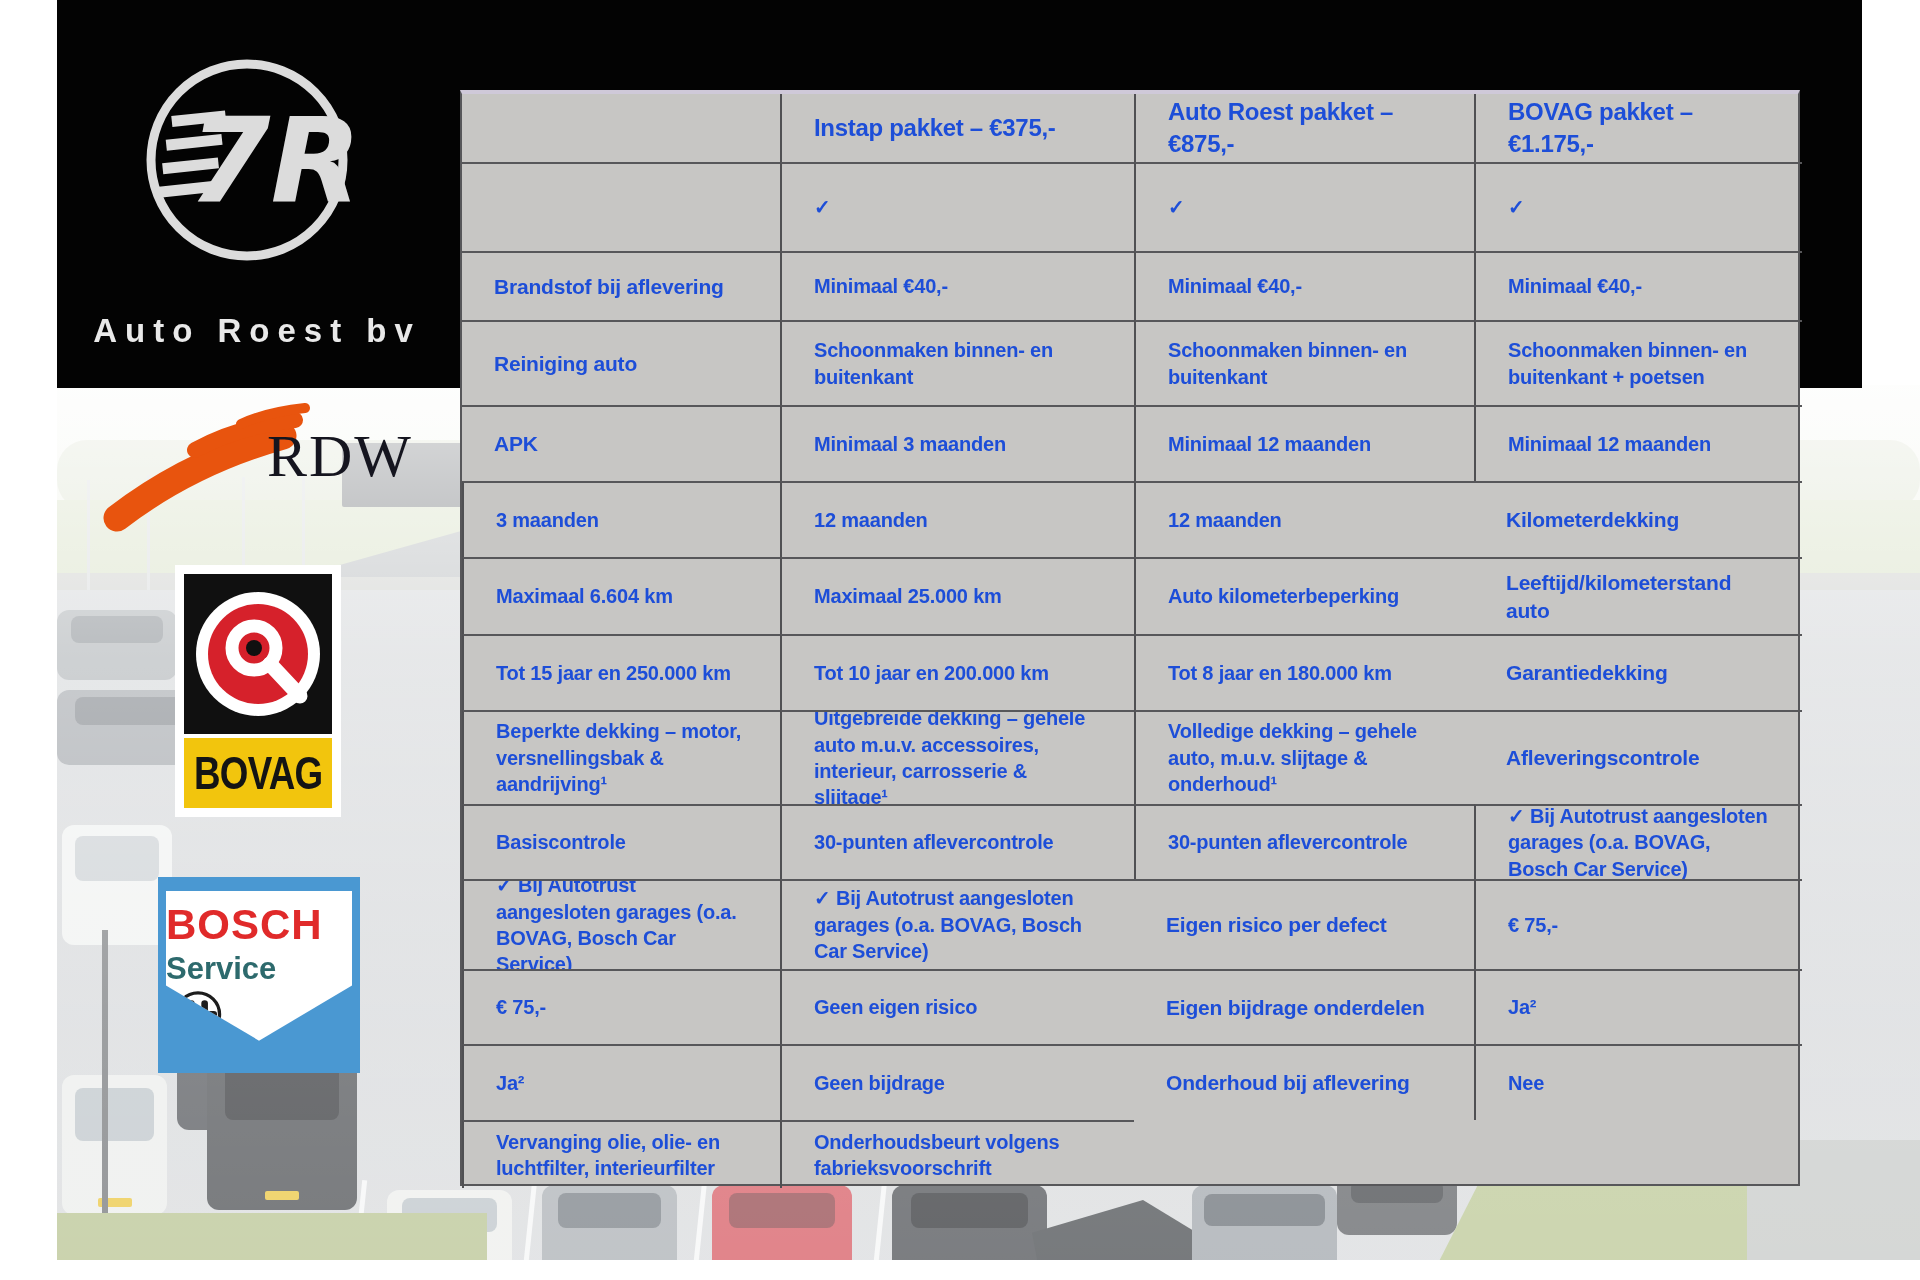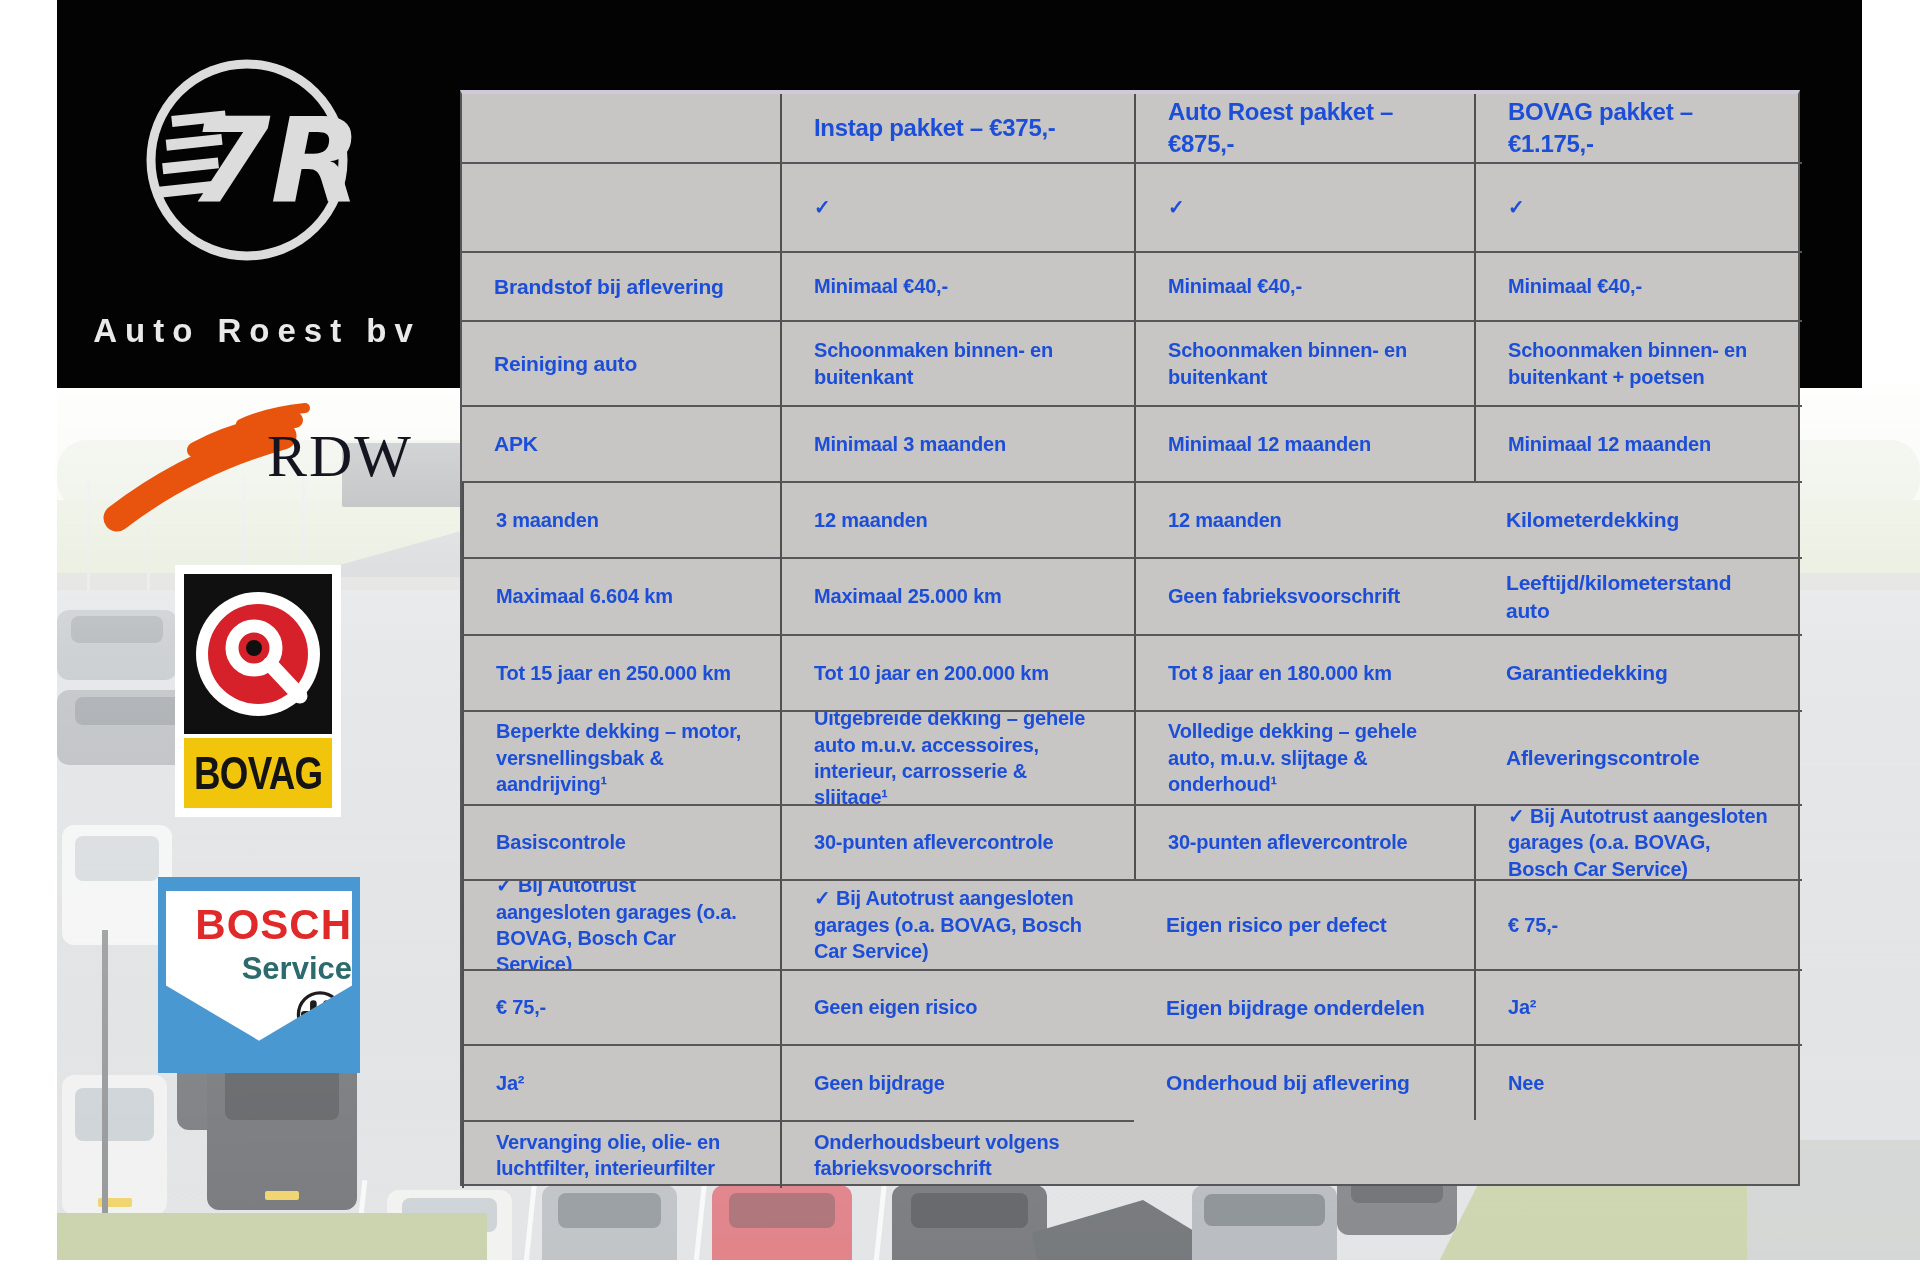--- a/index.html
+++ b/index.html
@@ -238,7 +238,7 @@
       <div class="tcell label col0">Kilometerdekking</div>
       <div class="tcell cell">Maximaal 6.604 km</div>
       <div class="tcell cell">Maximaal 25.000 km</div>
-      <div class="tcell cell">Geen fabrieksvoorschrift</div>
+      <div class="tcell cell">Auto kilometerbeperking</div>
       <div class="tcell label col0">Leeftijd/kilometerstand auto</div>
       <div class="tcell cell">Tot 15 jaar en 250.000 km</div>
       <div class="tcell cell">Tot 10 jaar en 200.000 km</div>

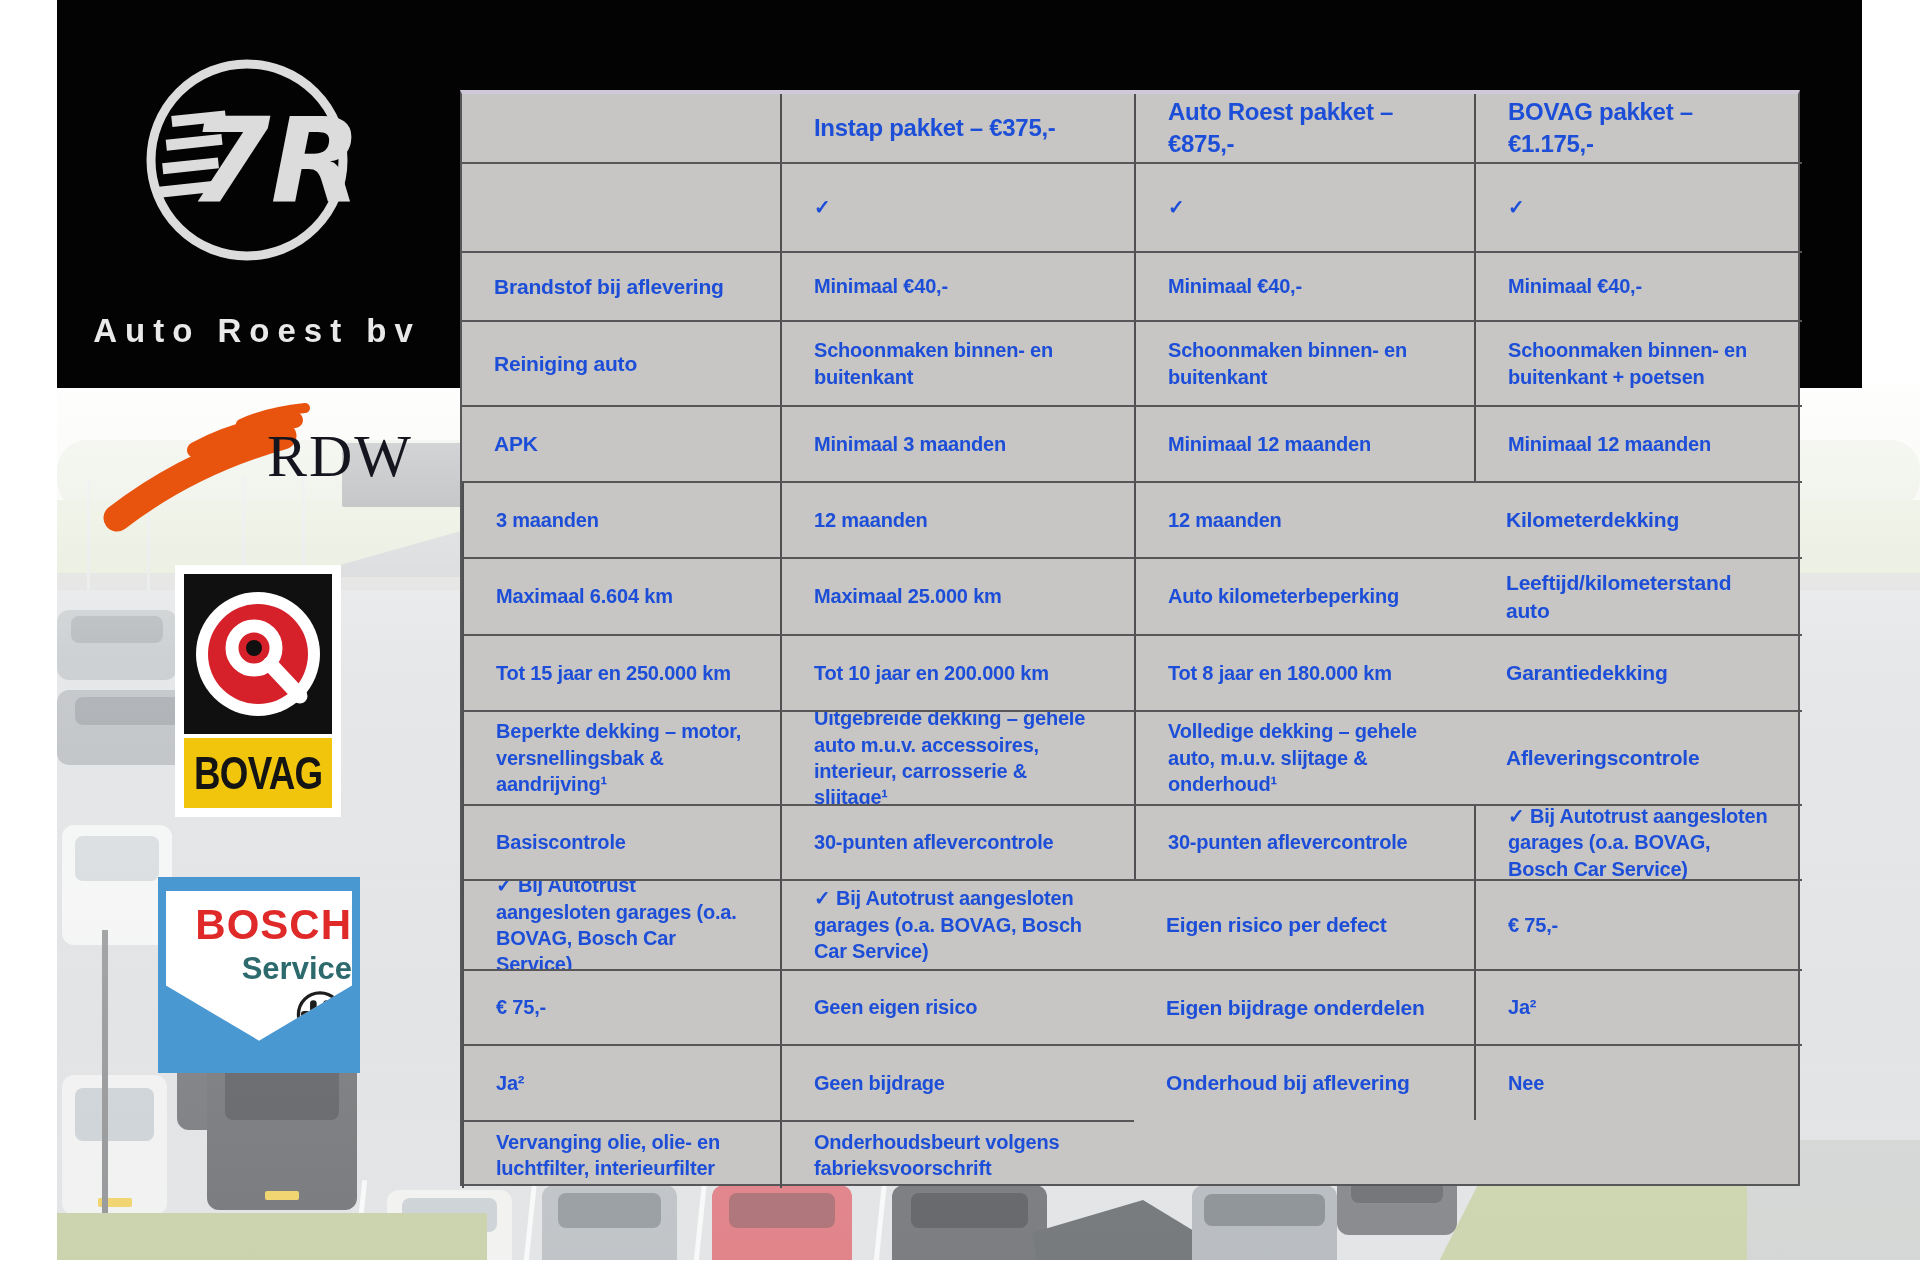--- a/index.html
+++ b/index.html
@@ -73,7 +73,7 @@
   .bosch{position:absolute;left:158px;top:877px;width:202px;height:196px;background:#4a98d2;}
   .bosch-shield{position:absolute;left:8px;right:8px;top:14px;bottom:10px;background:#ffffff;
                 clip-path:polygon(0 0,100% 0,100% 55%,50% 87%,0 55%);
-                display:flex;flex-direction:column;align-items:flex-end;}
+                display:flex;flex-direction:column;align-items:flex-start;}
   .bosch-top{margin-top:10px;font-size:42px;font-weight:bold;color:#e02a2a;letter-spacing:1px;}
   .bosch-bottom{margin-top:2px;font-size:31px;font-weight:bold;color:#2d6a6d;}
 </style>

